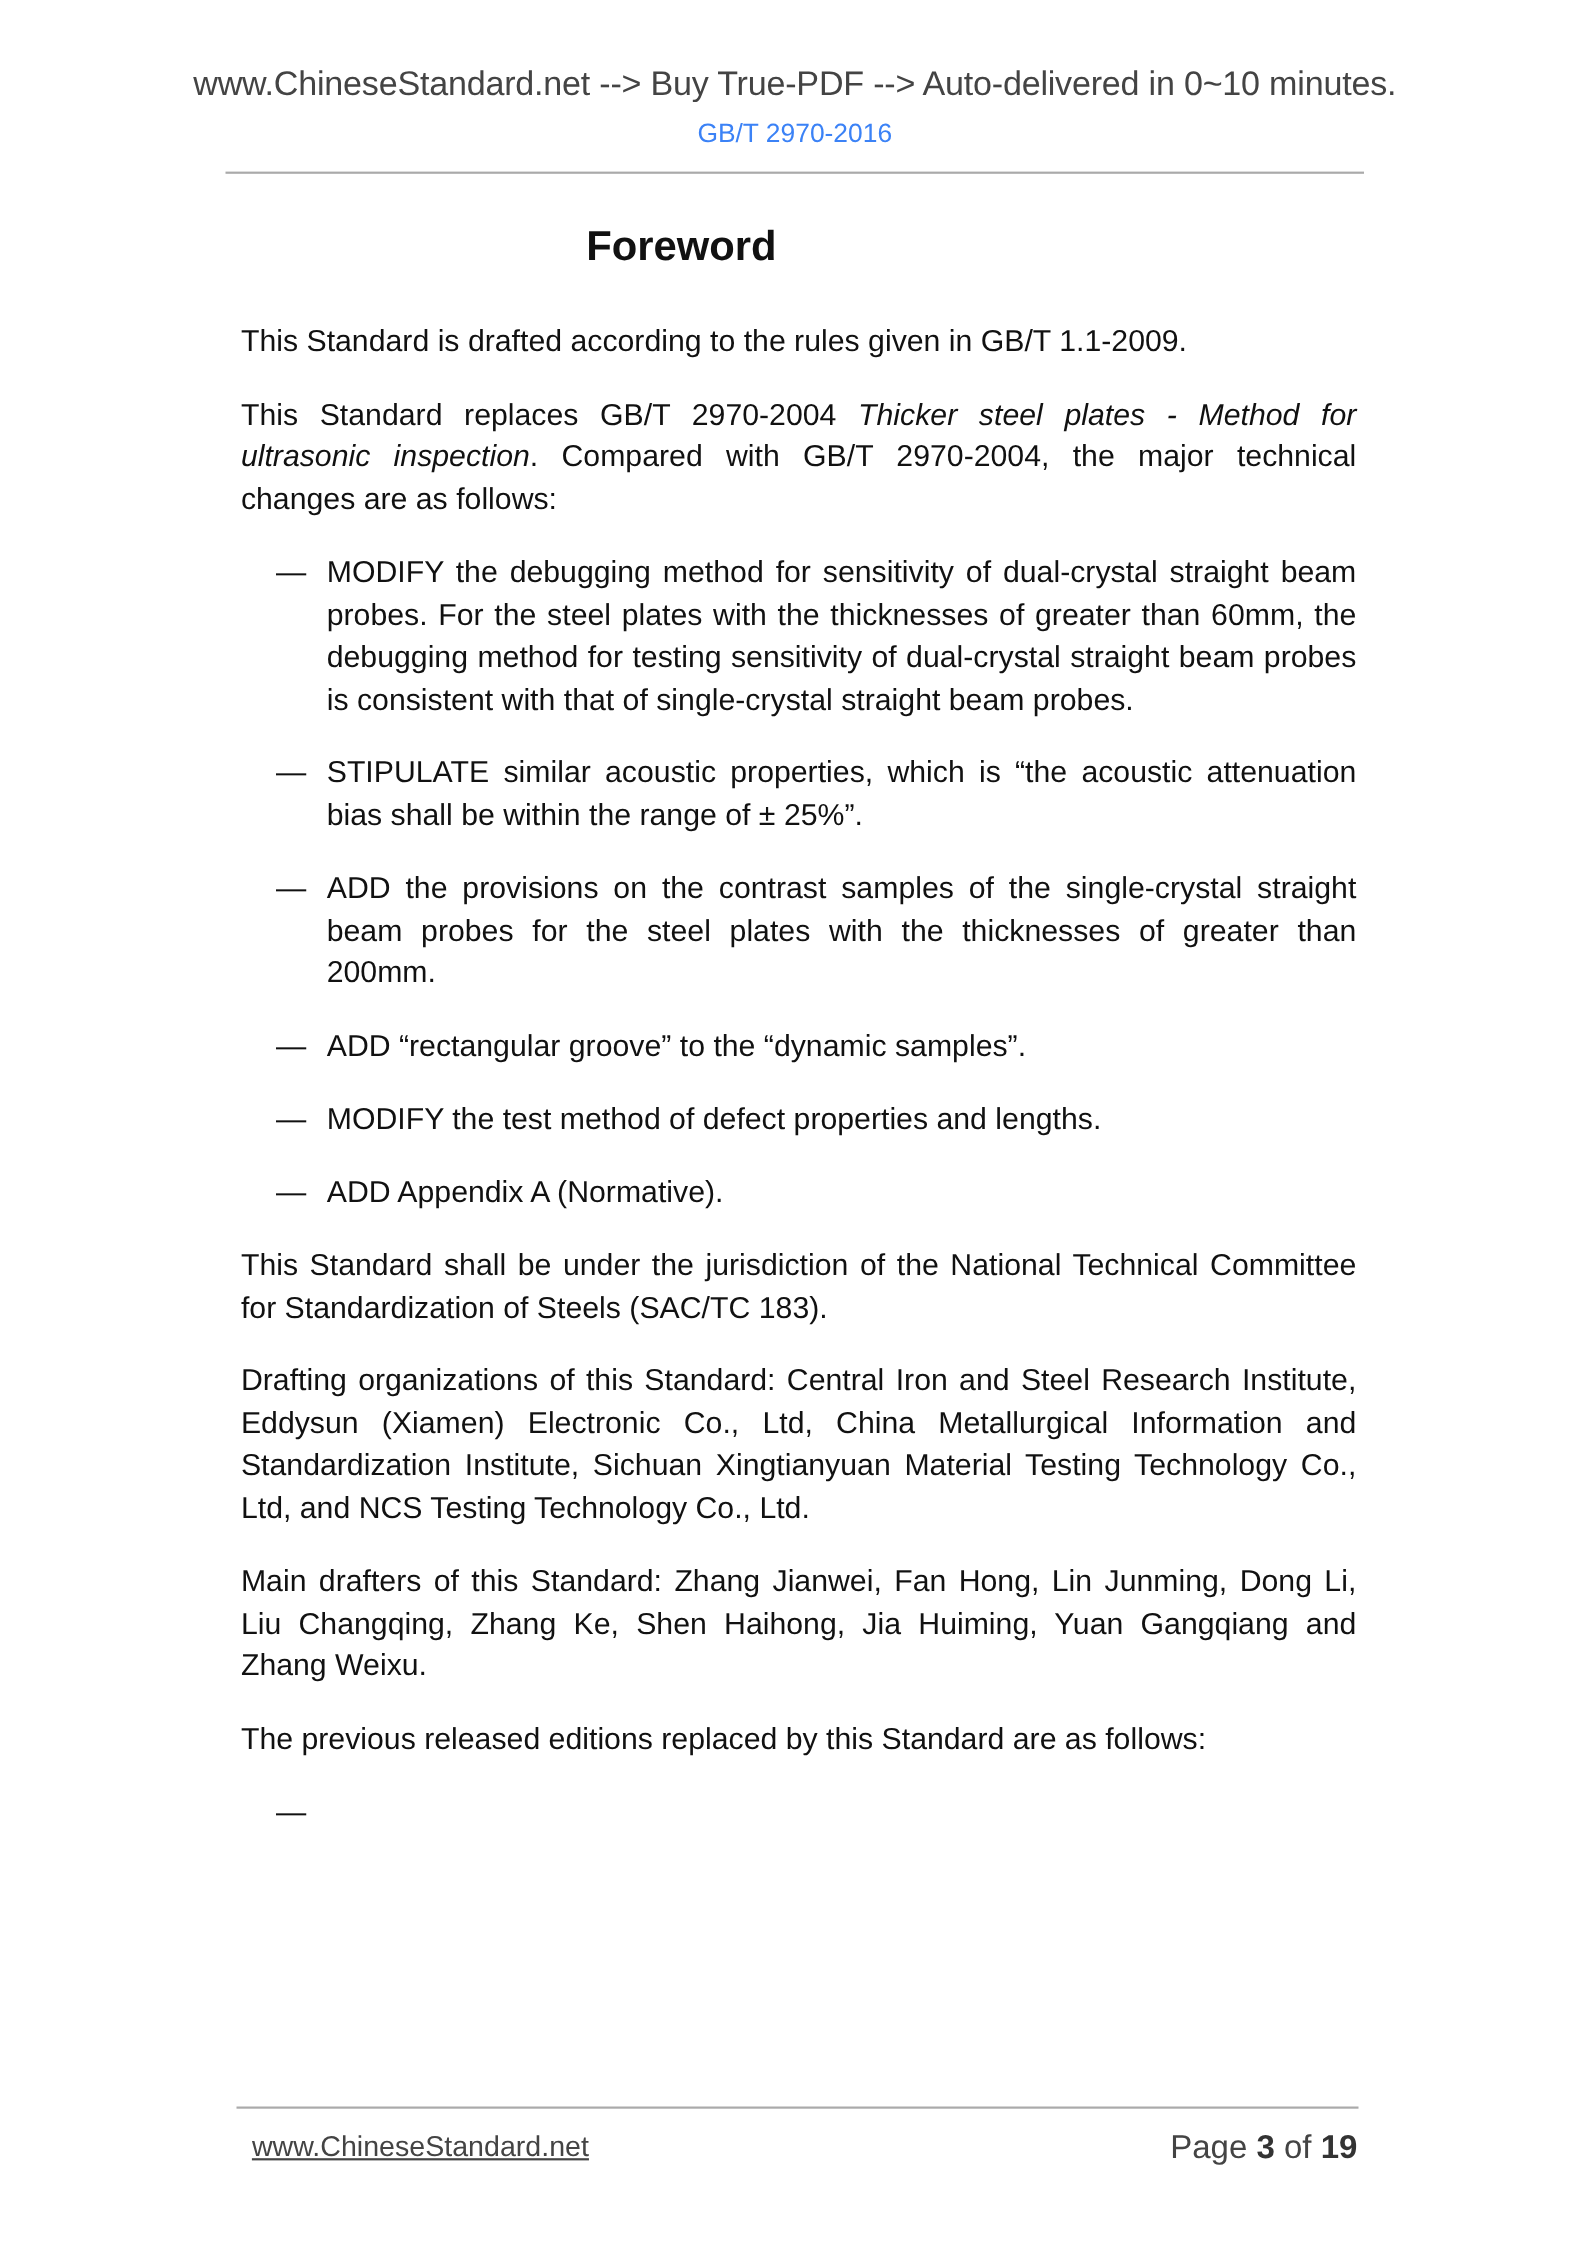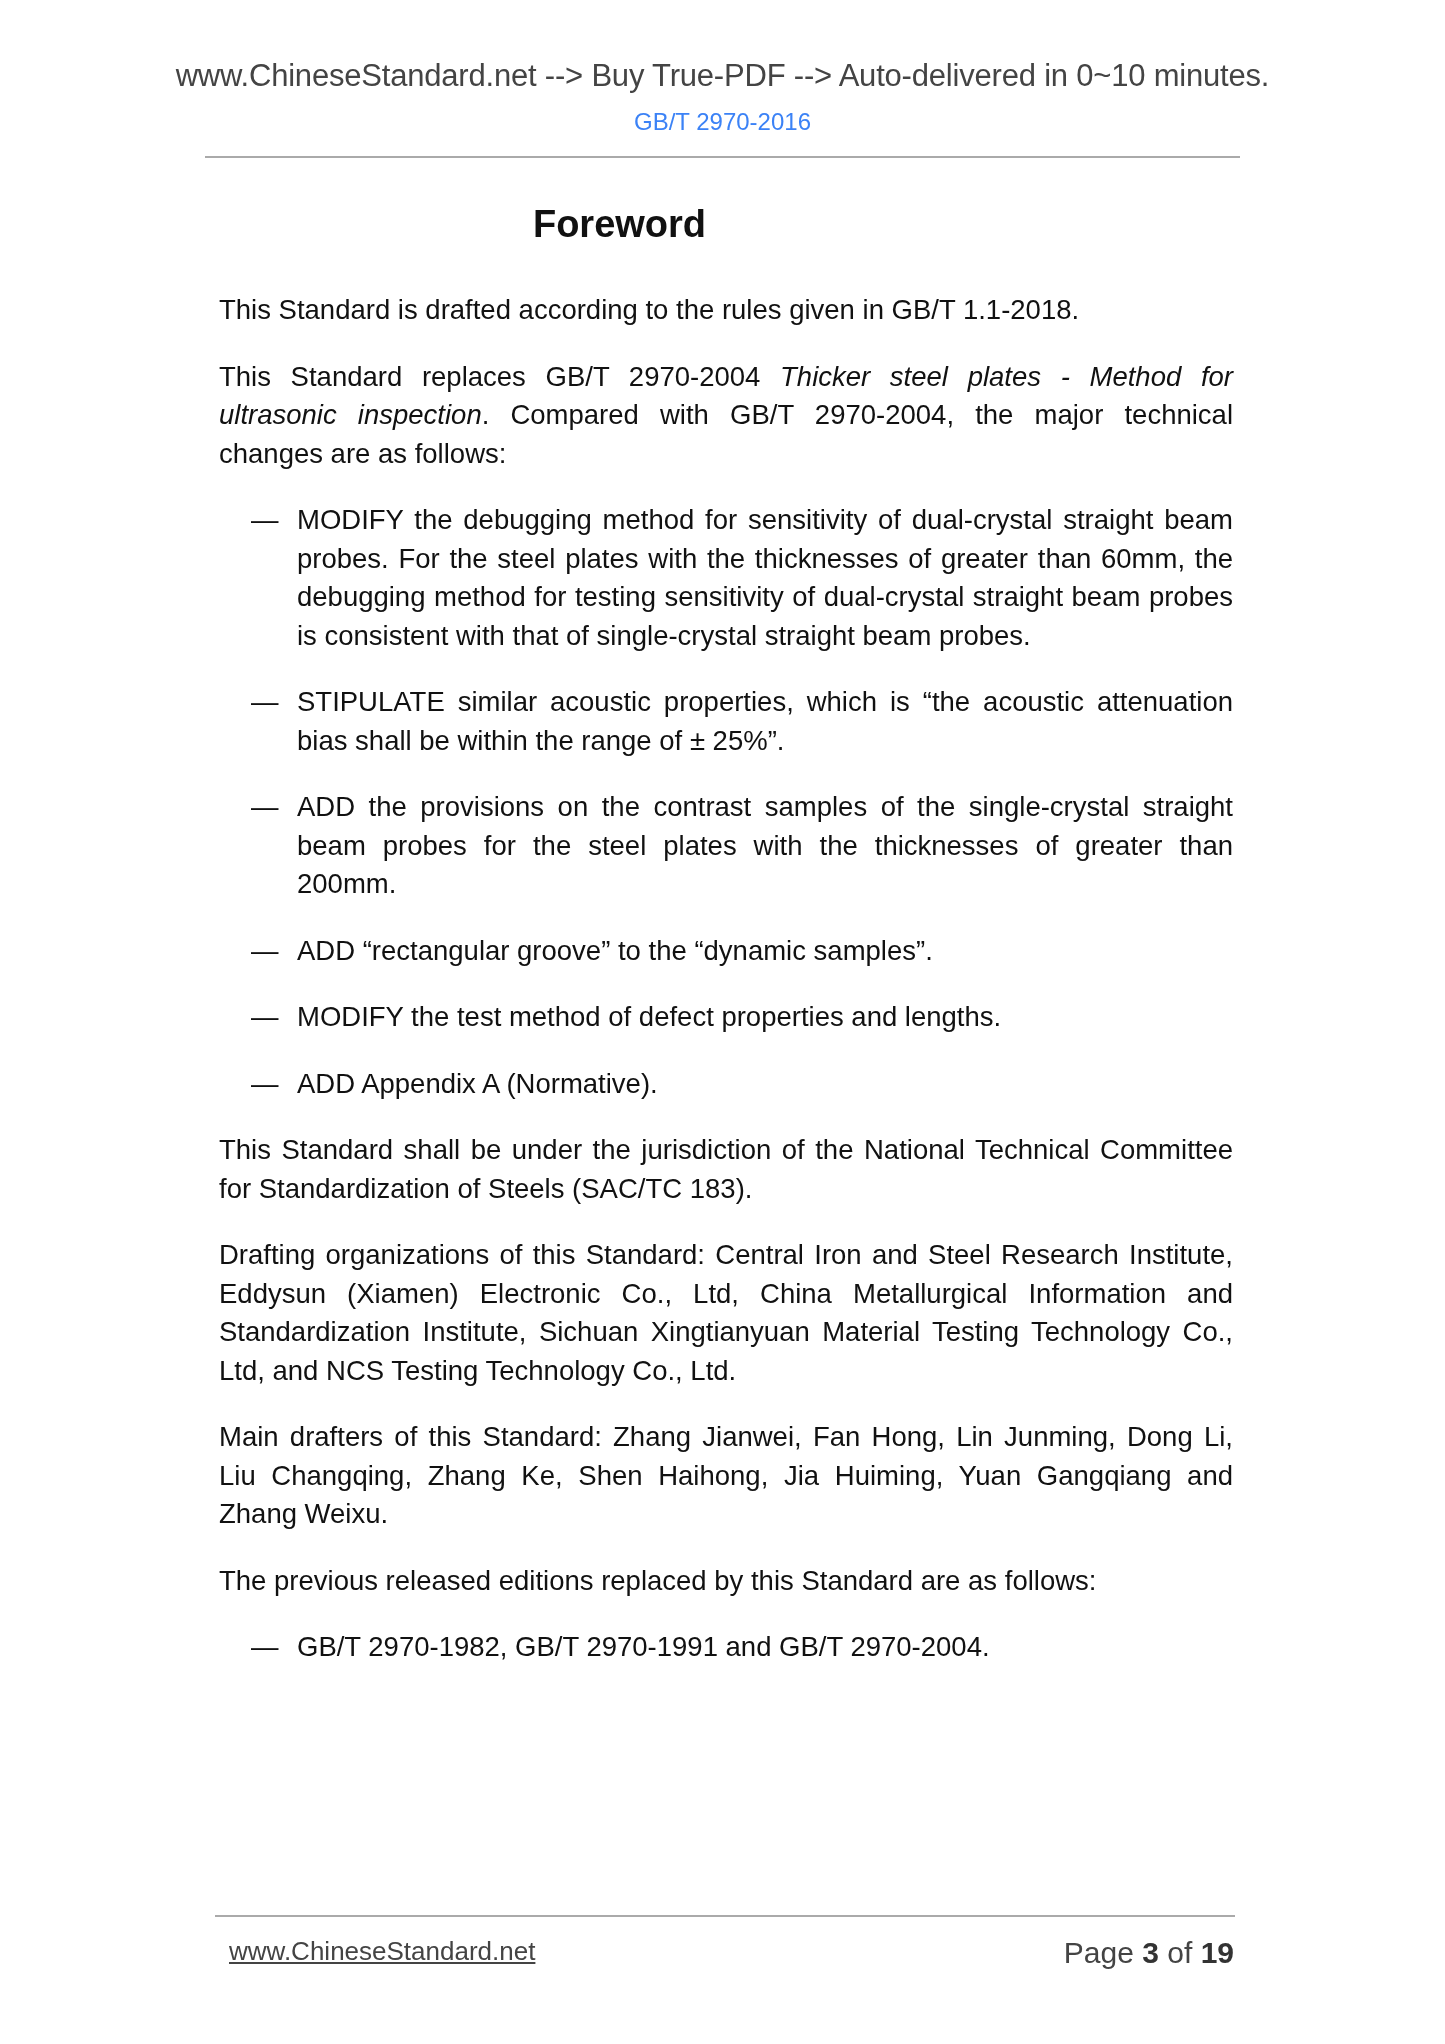--- a/index.html
+++ b/index.html
@@ -28,7 +28,7 @@
 <div class="title">Foreword</div>
 
 <div class="content">
-  <p>This Standard is drafted according to the rules given in GB/T 1.1-2018.</p>
+  <p>This Standard is drafted according to the rules given in GB/T 1.1-2009.</p>
   <p><span>This Standard replaces GB/T 2970-2004 </span><em>Thicker steel plates - Method for ultrasonic inspection</em><span>. Compared with GB/T 2970-2004, the major technical changes are as follows:</span></p>
 
   <div class="item"><span class="dash">—</span><span>MODIFY the debugging method for sensitivity of dual-crystal straight beam probes. For the steel plates with the thicknesses of greater than 60mm, the debugging method for testing sensitivity of dual-crystal straight beam probes is consistent with that of single-crystal straight beam probes.</span></div>

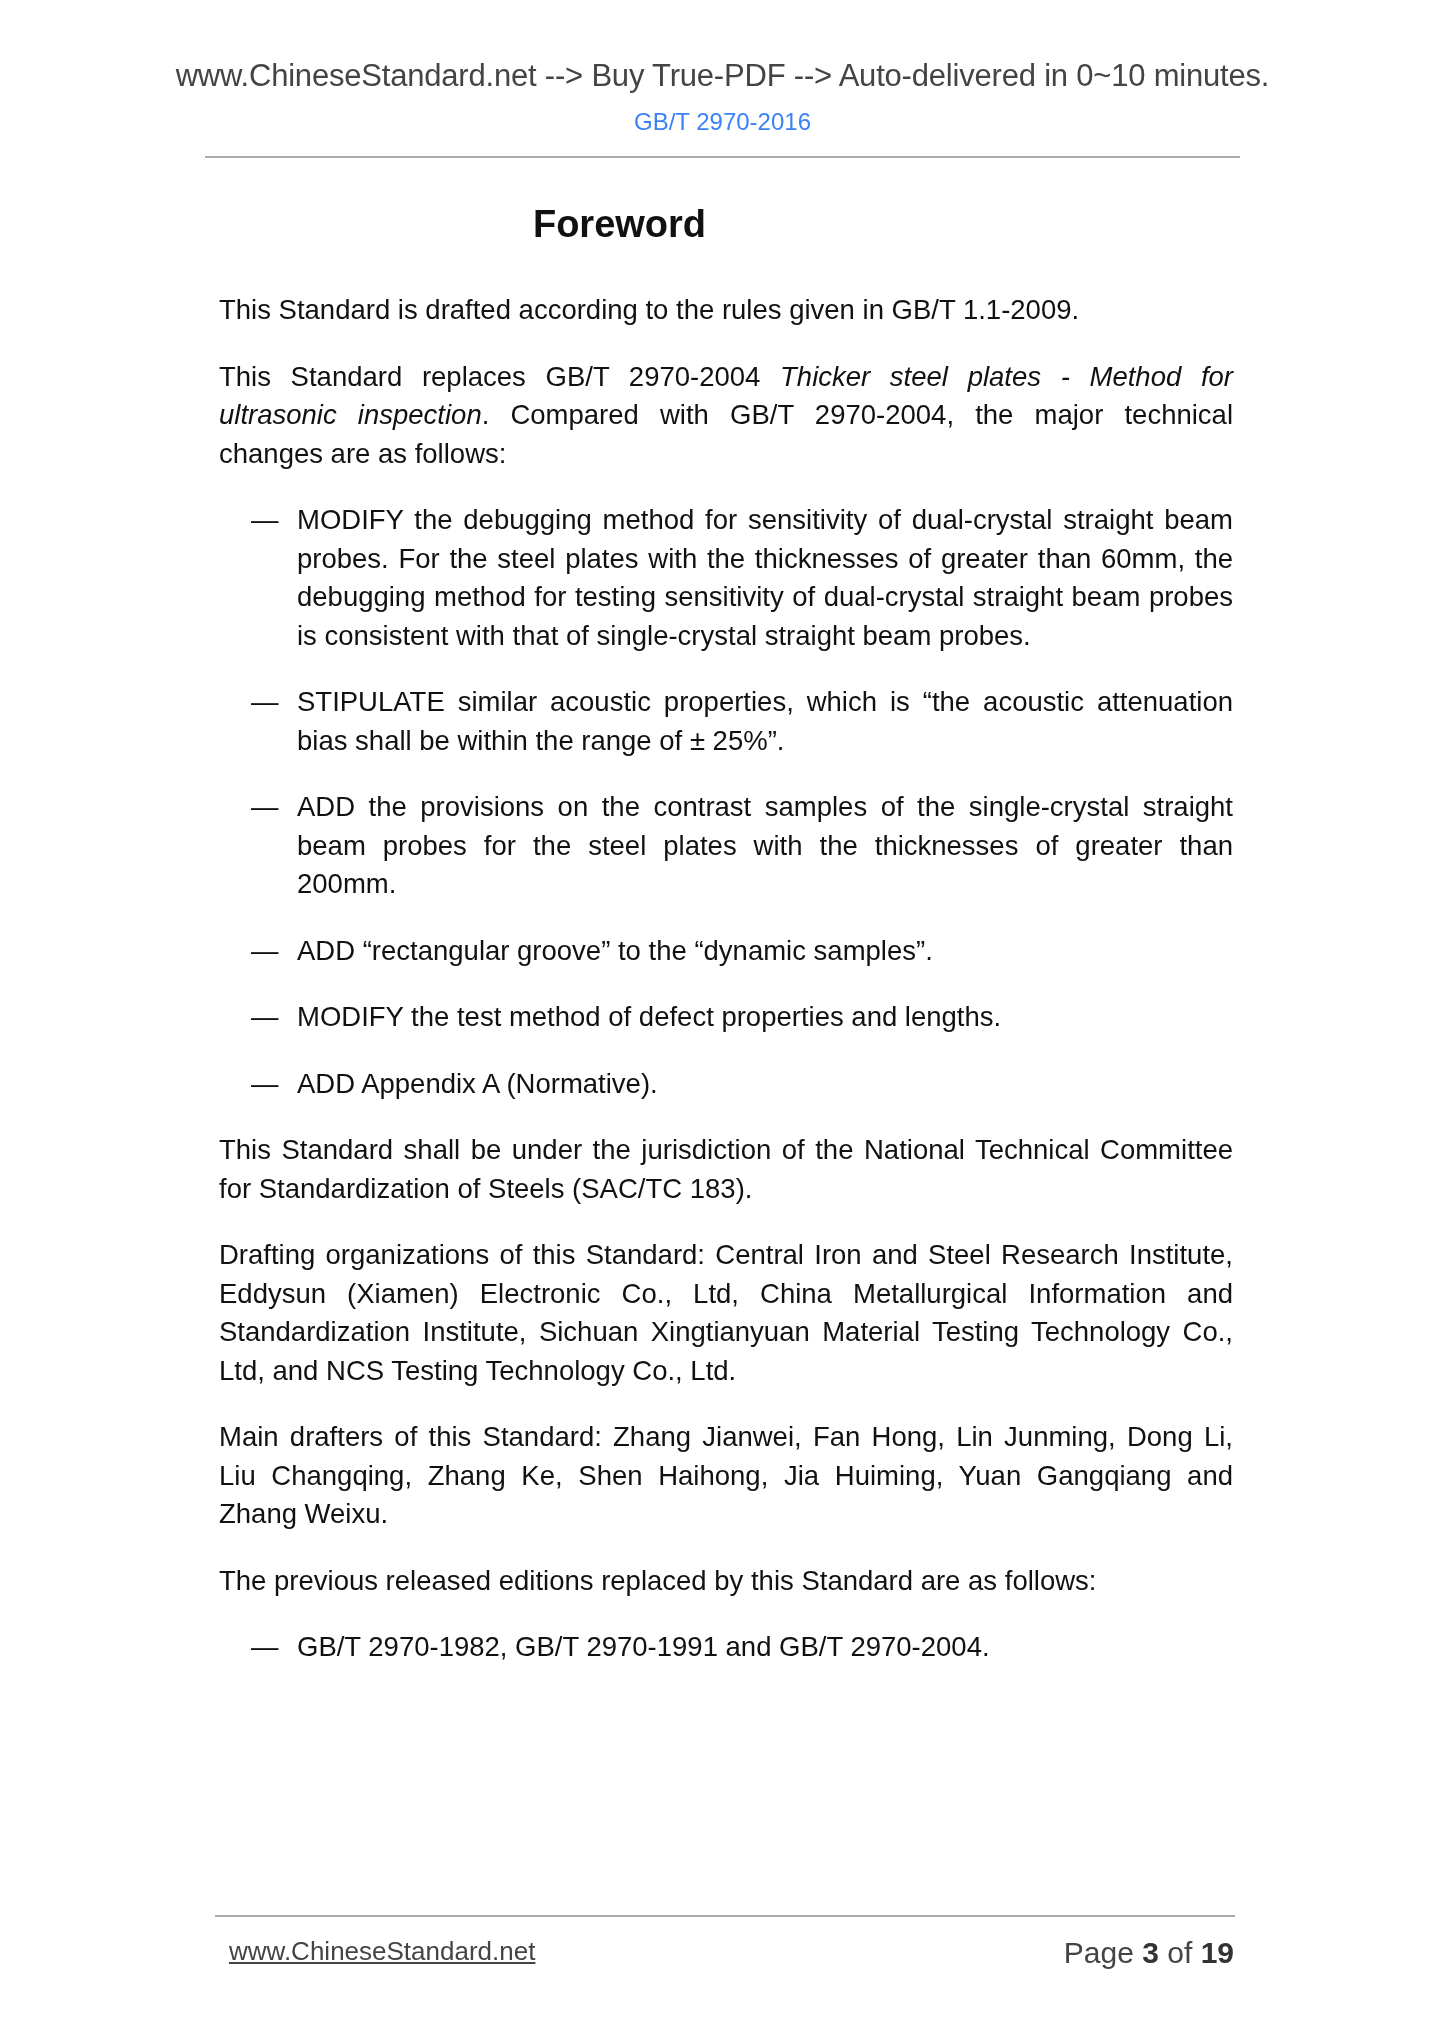--- a/index.html
+++ b/index.html
@@ -43,7 +43,7 @@
   <p>Main drafters of this Standard: Zhang Jianwei, Fan Hong, Lin Junming, Dong Li, Liu Changqing, Zhang Ke, Shen Haihong, Jia Huiming, Yuan Gangqiang and Zhang Weixu.</p>
   <p>The previous released editions replaced by this Standard are as follows:</p>
 
-  <div class="item"><span class="dash">—</span><span>GB/T 2970-1982, GB/T 2970-1991 and GB/T 2970-2004.</span></div>
+  <div class="item"><span class="dash">—</span></div>
 </div>
 
 <div class="ftr-rule"></div>

